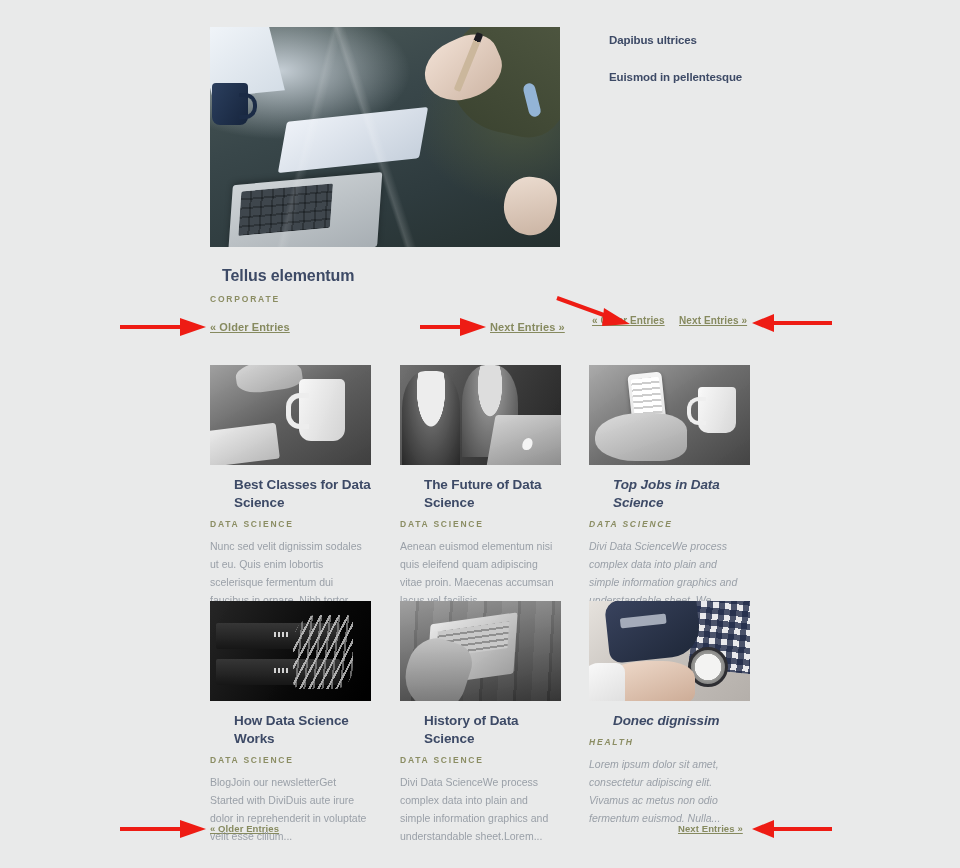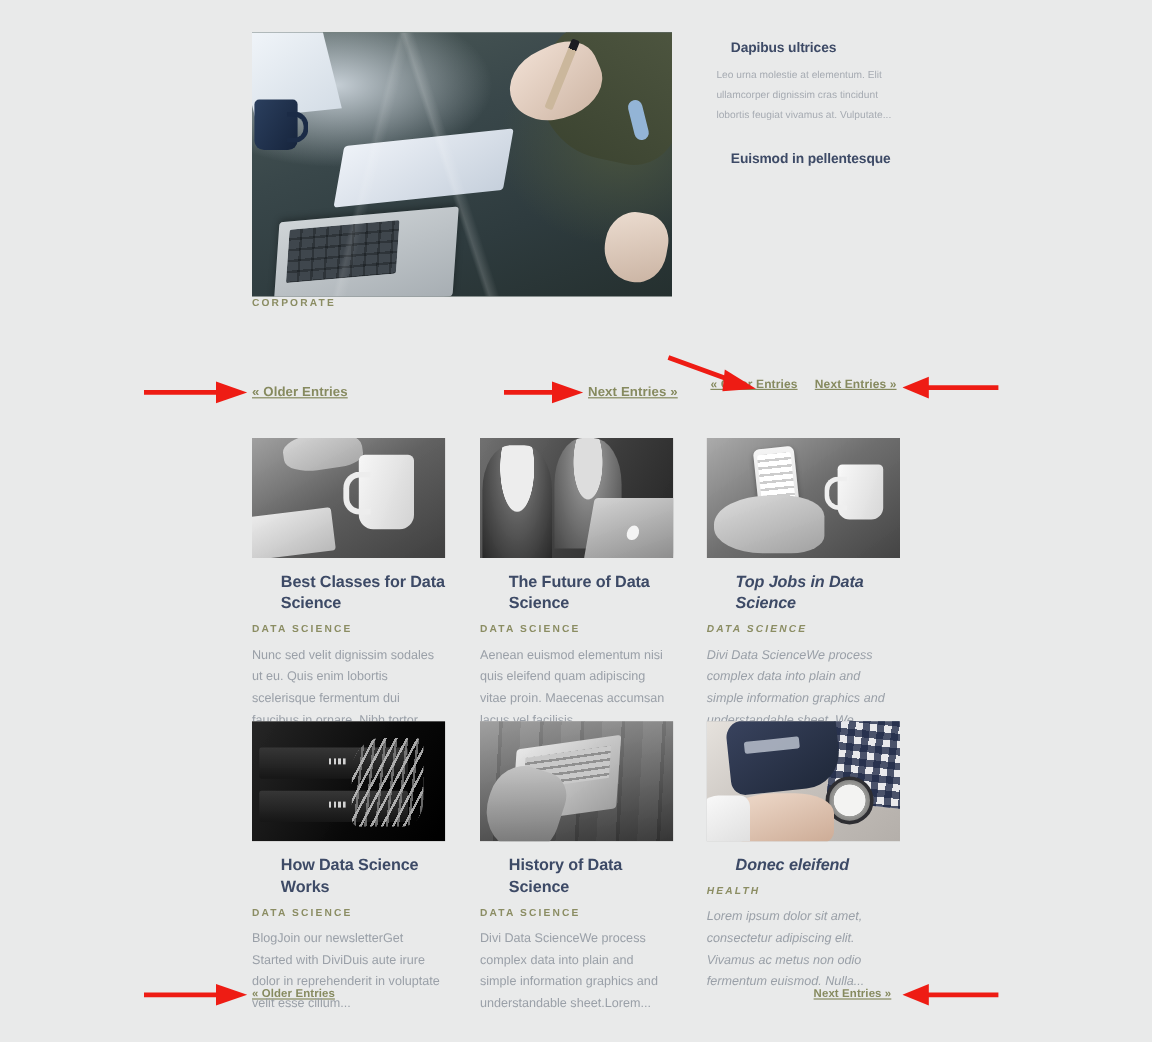--- a/index.html
+++ b/index.html
@@ -425,7 +425,6 @@
   <div class="sidebar">
     <div class="sidebar-entry">
       <h3 class="post-title">Dapibus ultrices</h3>
-      <p class="post-excerpt">Leo urna molestie at elementum. Elit ullamcorper dignissim cras tincidunt lobortis feugiat vivamus at. Vulputate...</p>
     </div>
     <div class="sidebar-entry">
       <h3 class="post-title">Euismod in pellentesque</h3>

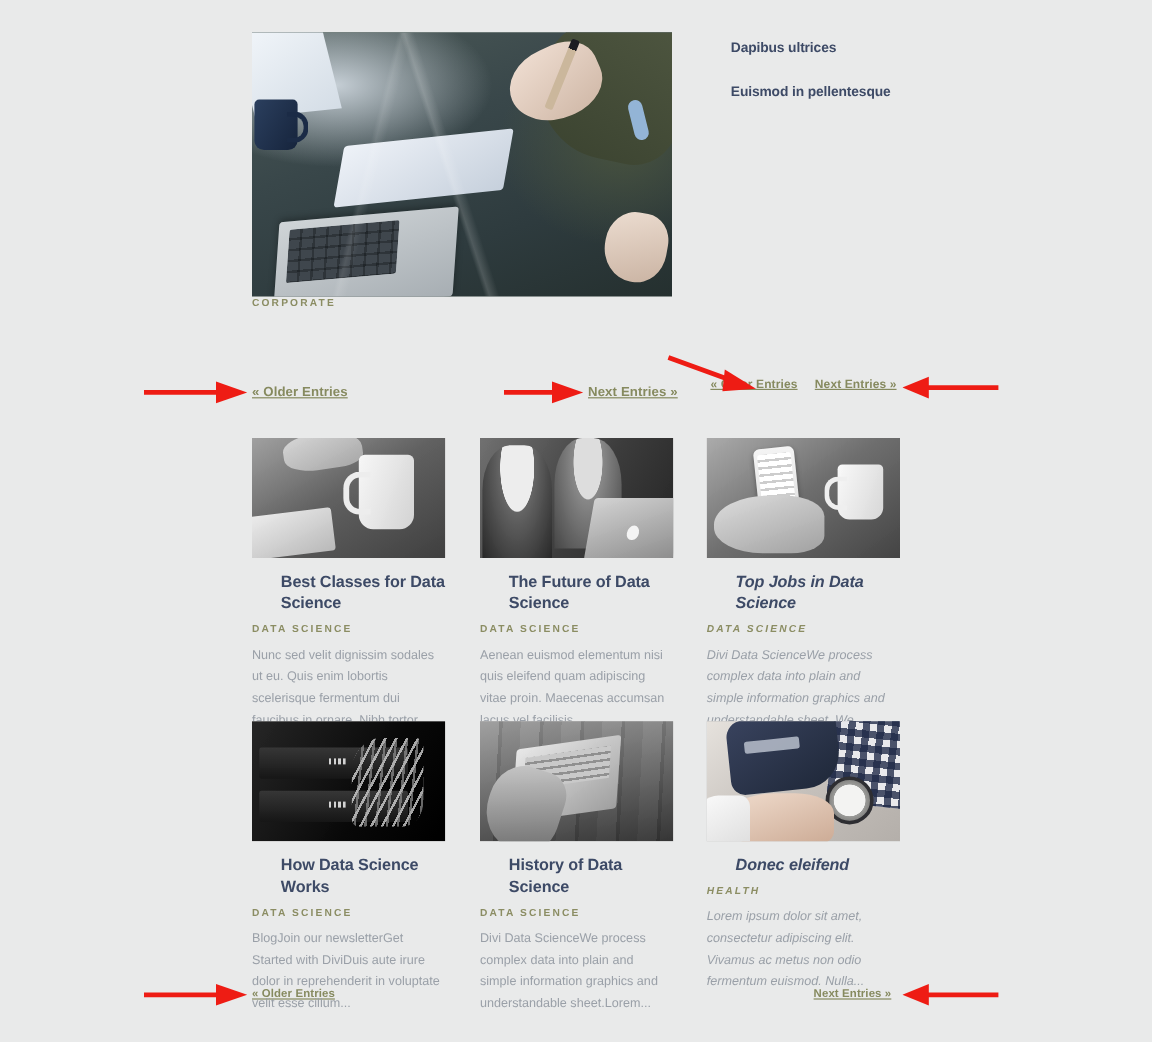--- a/index.html
+++ b/index.html
@@ -419,6 +419,7 @@
         <div class="clip"></div>
       </div>
     </div>
+    <h2 class="post-title">Tellus elementum</h2>
     <div class="post-meta">CORPORATE</div>
   </div>
 

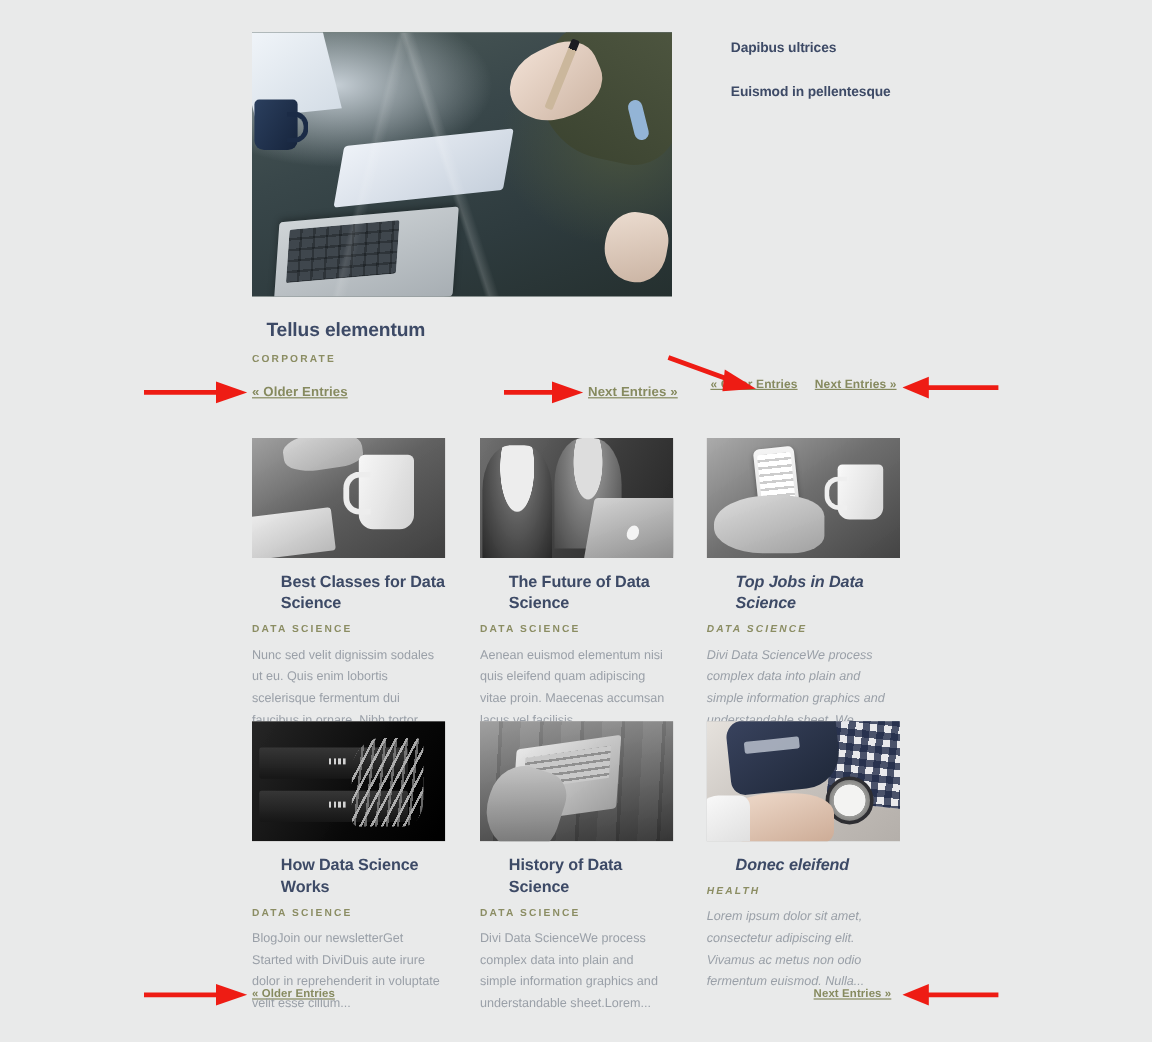--- a/index.html
+++ b/index.html
@@ -514,7 +514,7 @@
             <div class="sleeve"></div>
           </div>
       </div>
-      <h3 class="post-title small">Donec eleifend</h3>
+      <h3 class="post-title small">Donec dignissim</h3>
       <div class="post-meta">HEALTH</div>
       <p class="post-excerpt">Lorem ipsum dolor sit amet, consectetur adipiscing elit. Vivamus ac metus non odio fermentum euismod. Nulla...</p>
     </div>

